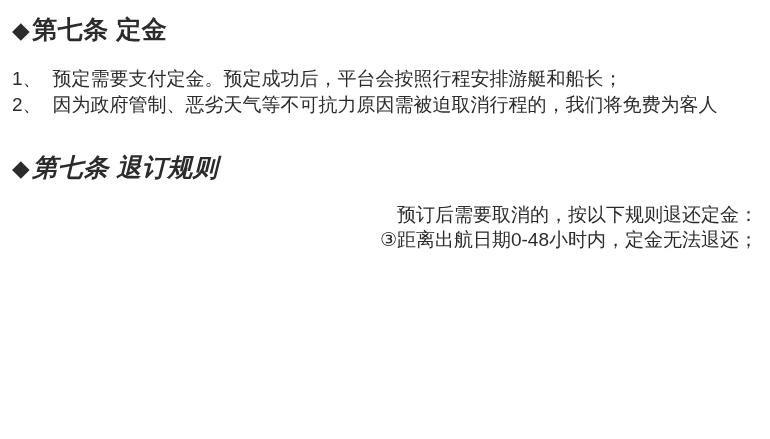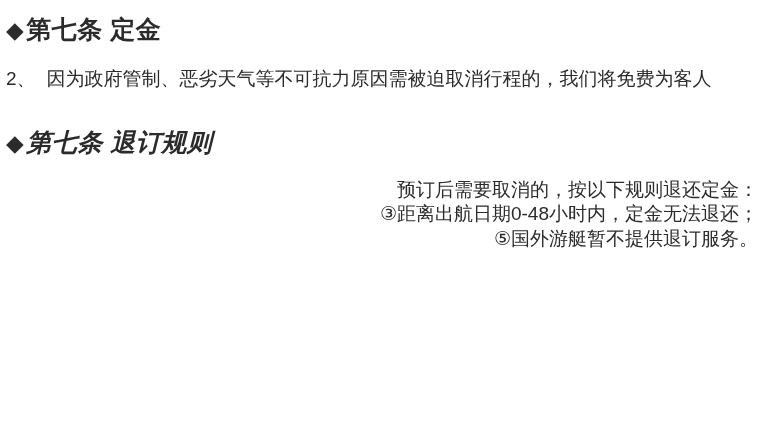--- a/index.html
+++ b/index.html
@@ -12,7 +12,7 @@
     color: #2b2b2b;
   }
   .doc {
-    padding: 10px 12px 0 6px;
+    padding: 10px 12px 0 12px;
     box-sizing: border-box;
     width: 770px;
     height: 439px;

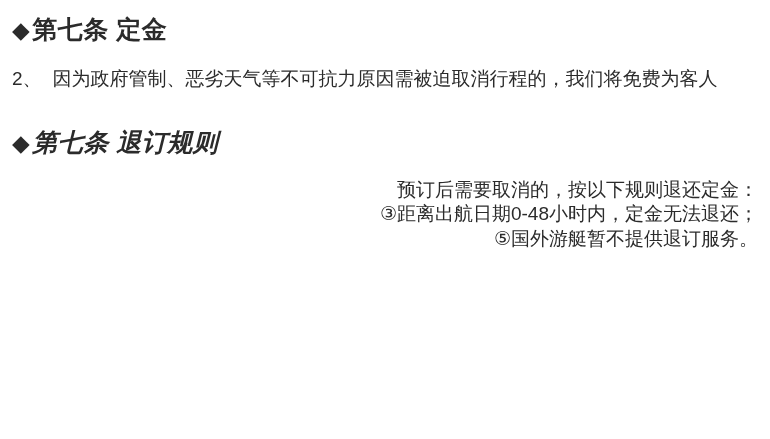--- a/index.html
+++ b/index.html
@@ -67,6 +67,9 @@
 
   <div class="para-group">
     <div class="line">
+      <span class="marker">1、</span><span>预定需要支付定金。预定成功后，平台会按照行程安排游艇和船长；</span>
+    </div>
+    <div class="line">
       <span class="marker">2、</span><span>因为政府管制、恶劣天气等不可抗力原因需被迫取消行程的，我们将免费为客人</span>
     </div>
   </div>

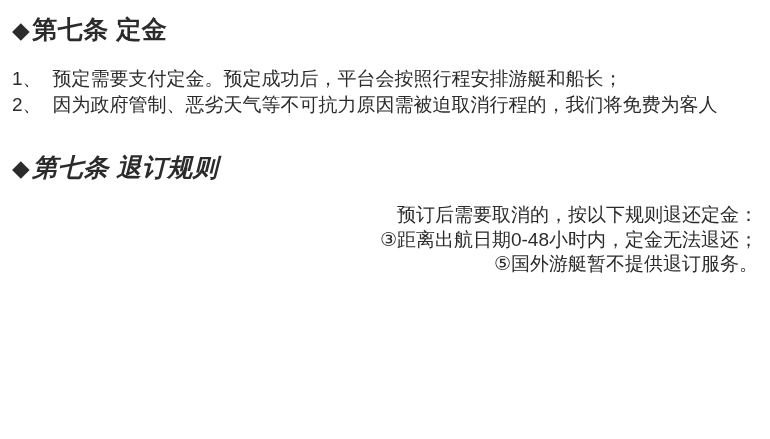--- a/index.html
+++ b/index.html
@@ -81,7 +81,6 @@
   <div class="rules-group">
     <div class="line">预订后需要取消的，按以下规则退还定金：</div>
     <div class="line">③距离出航日期0-48小时内，定金无法退还；</div>
-    <div class="line">⑤国外游艇暂不提供退订服务。</div>
   </div>
 
 </main>

